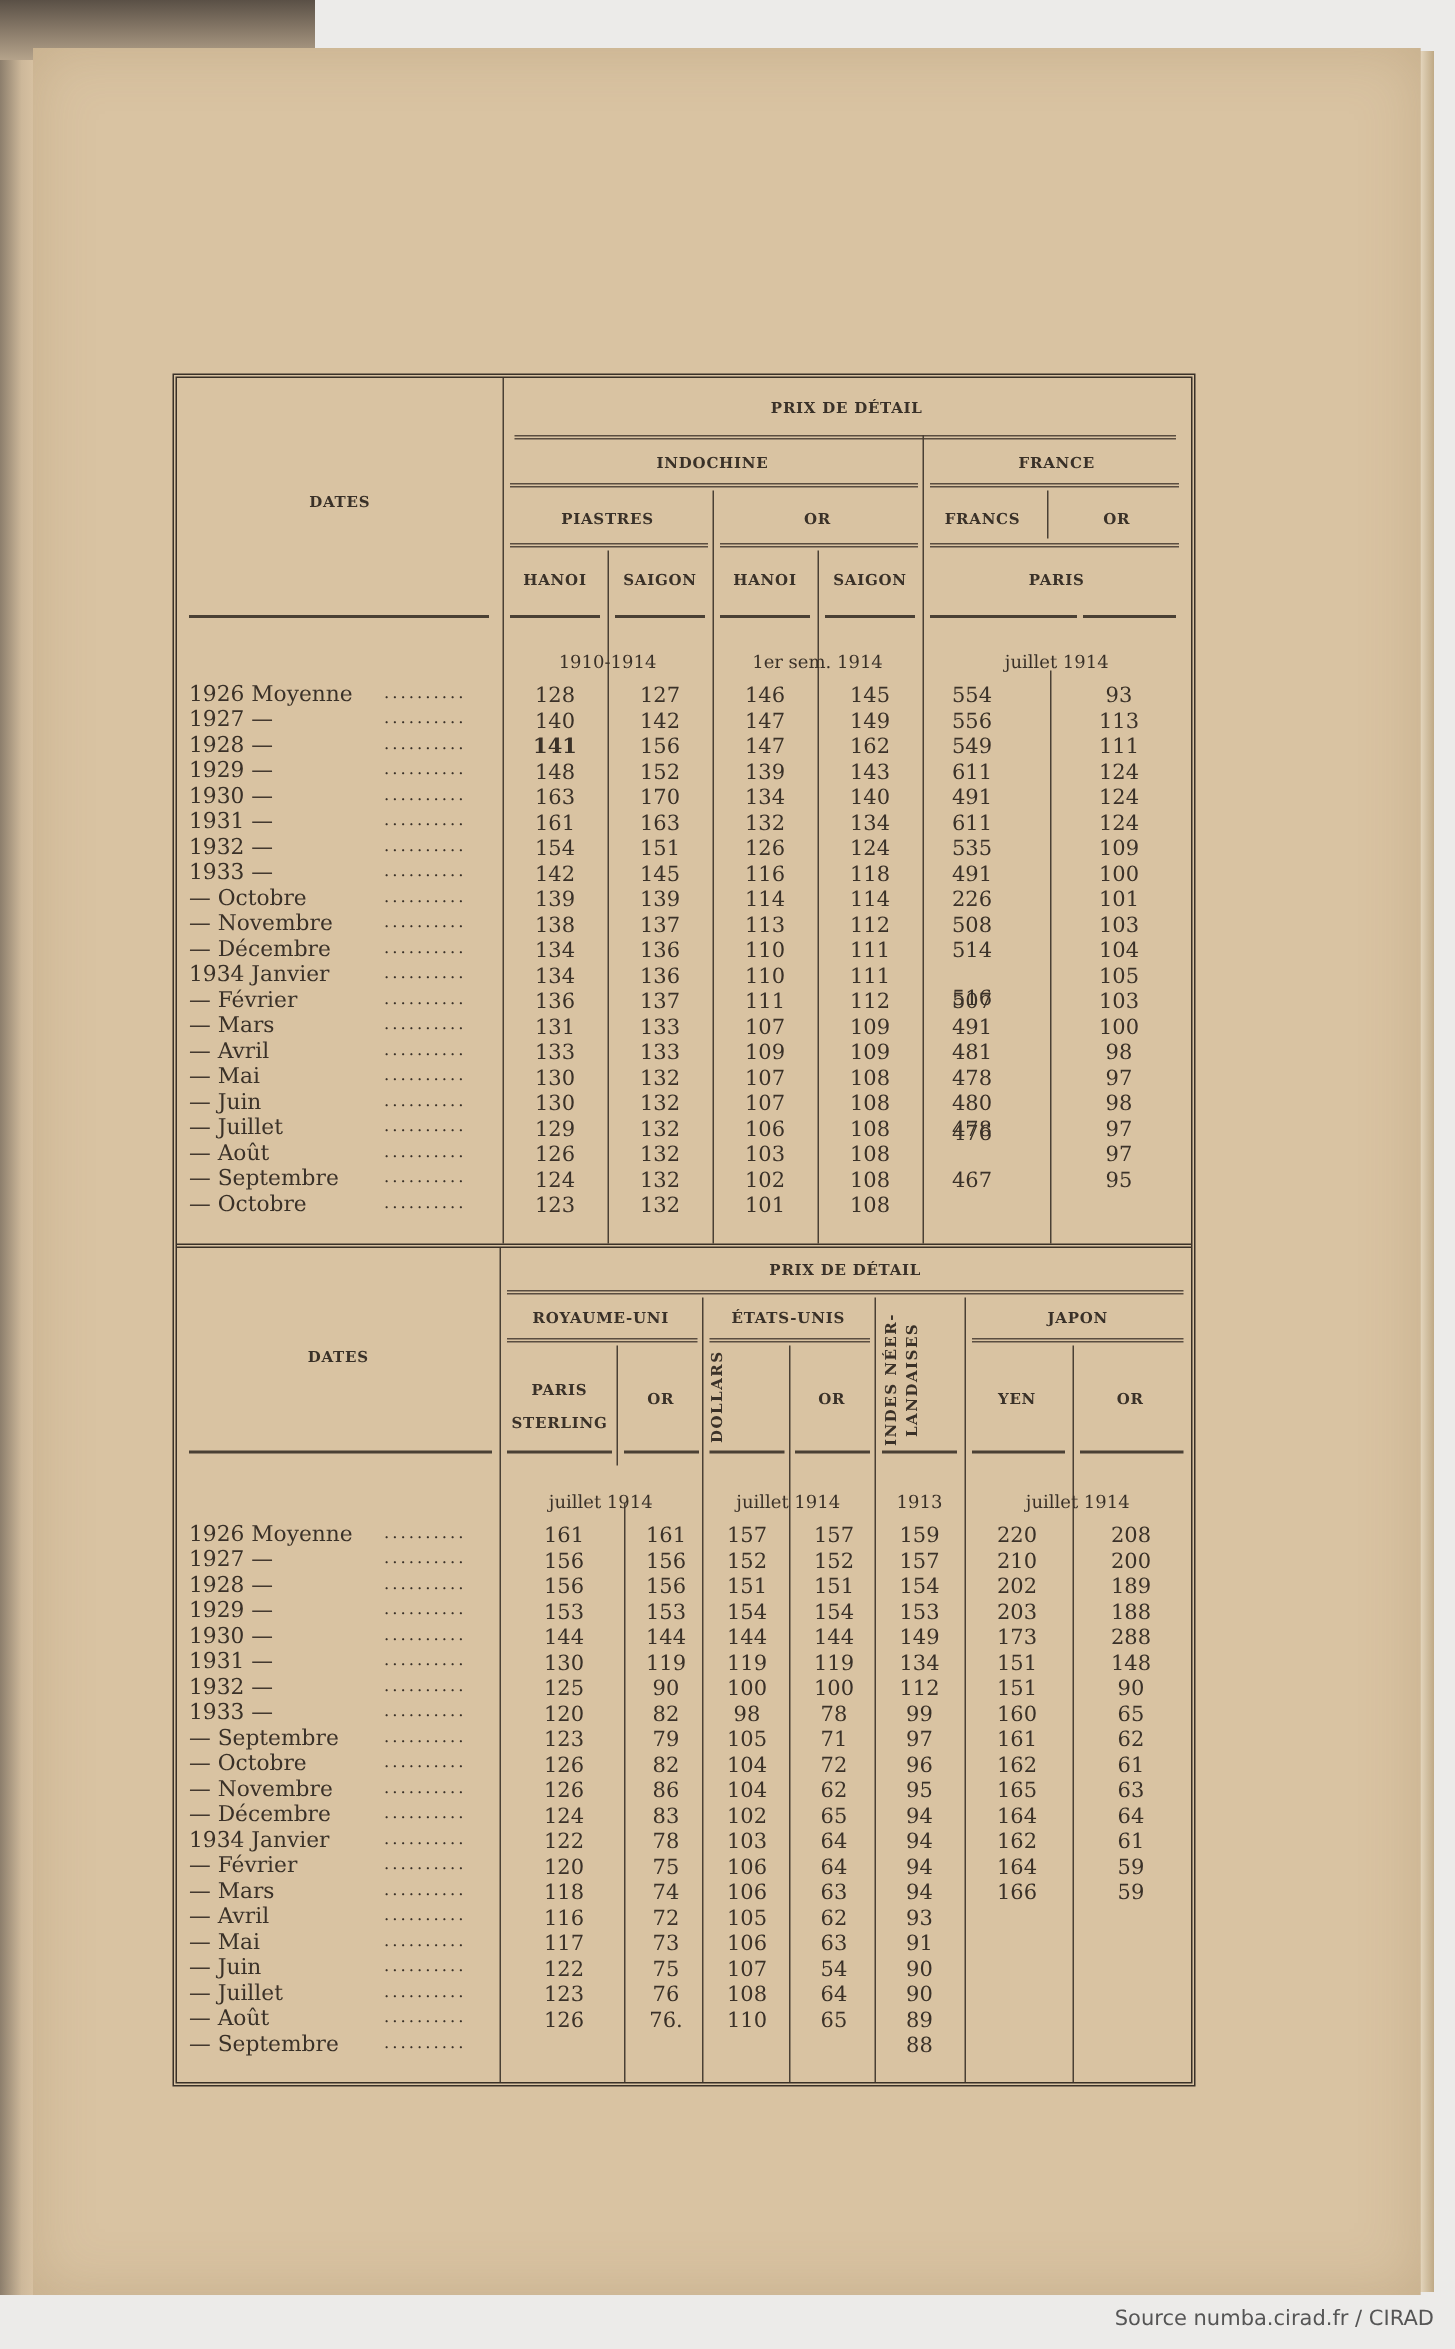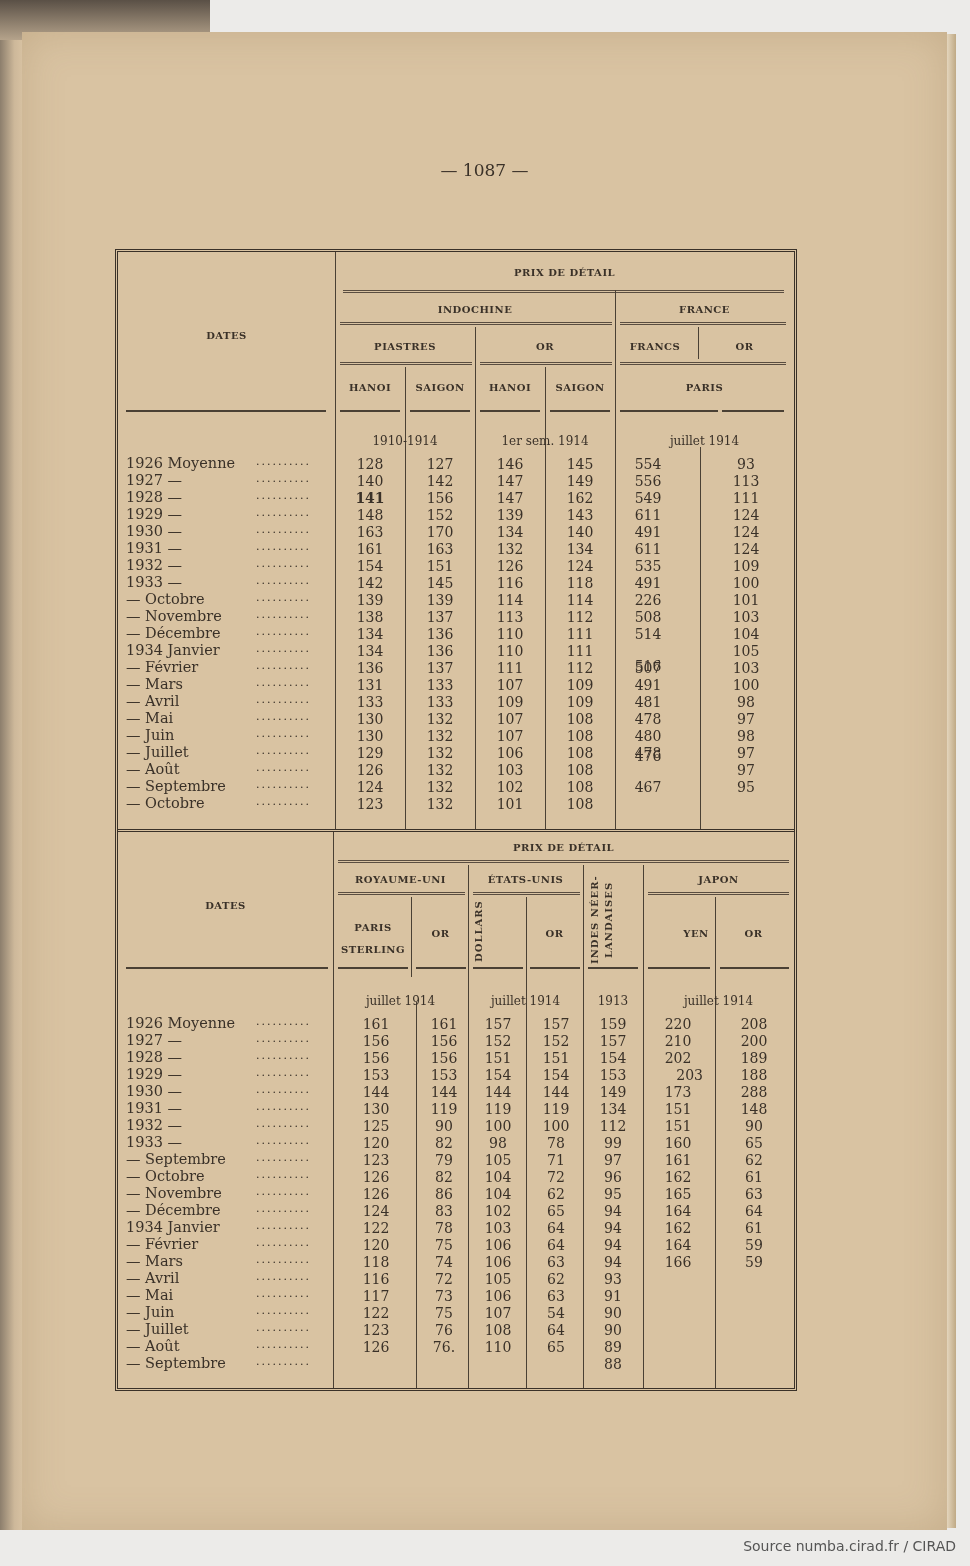--- a/index.html
+++ b/index.html
@@ -34,7 +34,6 @@
 <div class="page-edge"></div>
 
 <div class="page">
-  <div class="page-number">— 1087 —</div>
 
   <div class="frame">
 

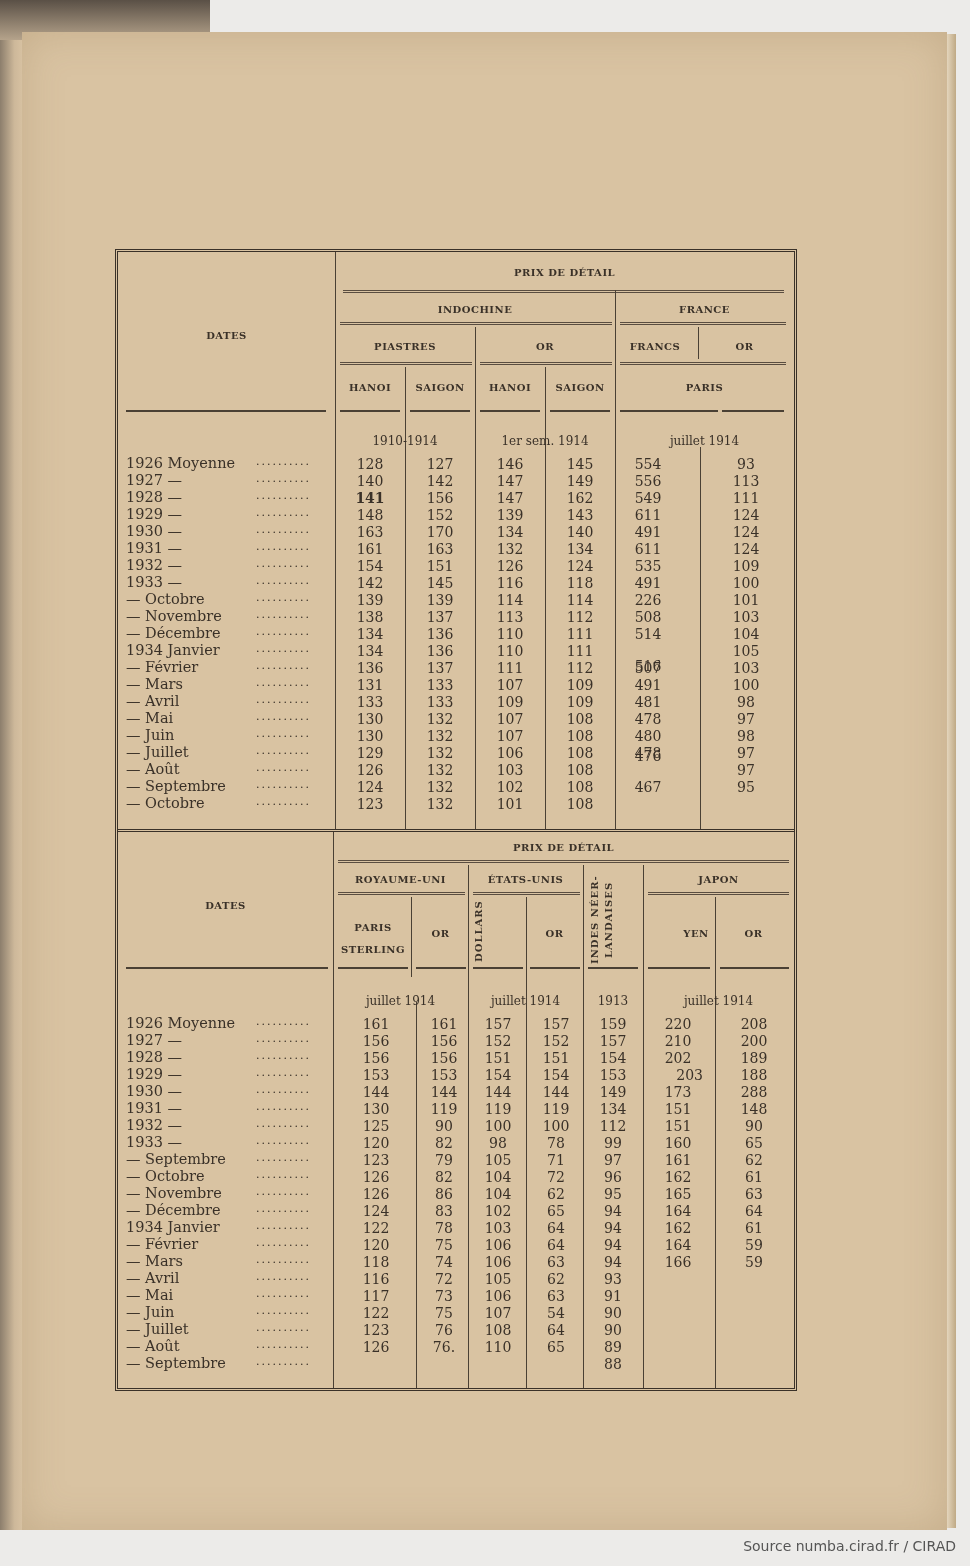--- a/index.html
+++ b/index.html
@@ -254,7 +254,7 @@
       <div class="hdr" style="left:295px;width:55px;top:96px;">OR</div>
       <div class="vert" style="left:355px;top:68px;width:50px;height:62px;">DOLLARS</div>
       <div class="hdr" style="left:408px;width:57px;top:96px;">OR</div>
-      <div class="hdr" style="left:525px;width:70px;top:96px;padding-left:18px;">YEN</div>
+      <div class="hdr" style="left:525px;width:70px;top:96px;">YEN</div>
       <div class="hdr" style="left:595px;width:81px;top:96px;">OR</div>
       <div class="vline" style="left:293px;top:65px;height:80px;"></div>
       <div class="vline" style="left:408px;top:65px;height:491px;"></div>

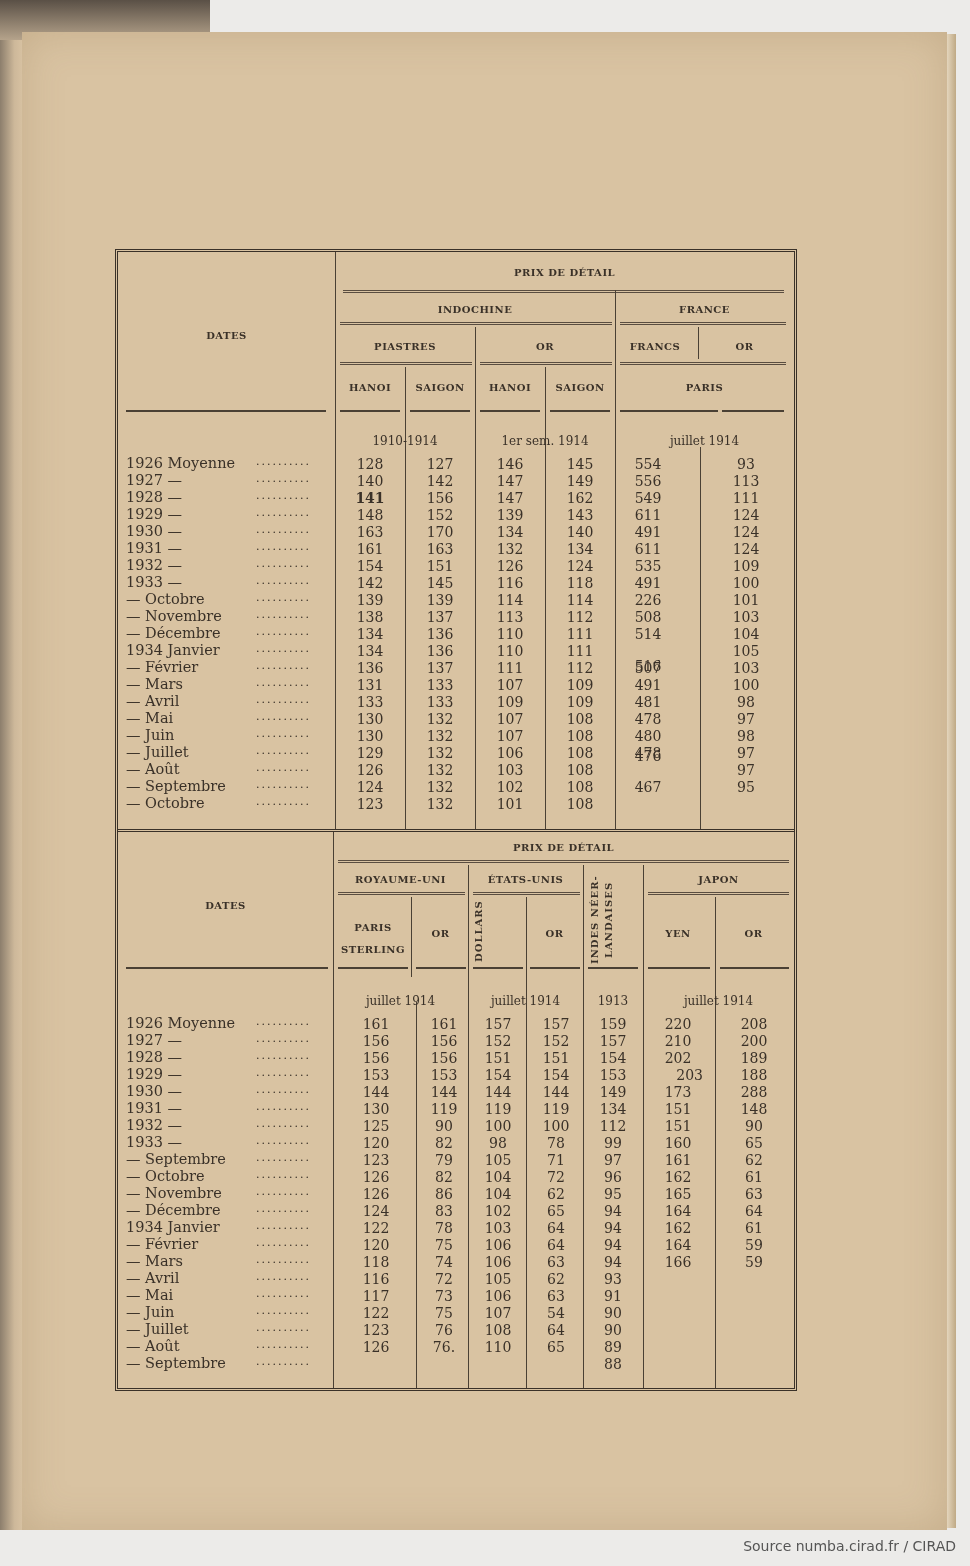--- a/index.html
+++ b/index.html
@@ -304,7 +304,7 @@
           <div class="cell" style="top: 235px; left: 355px;">154</div>
           <div class="cell" style="top: 235px; left: 413px;">154</div>
           <div class="cell" style="top: 235px; left: 470px;">153</div>
-          <div class="cell" style="top: 235px; left: 535px; text-align: right;">203</div>
+          <div class="cell" style="top: 235px; left: 535px;">203</div>
           <div class="cell" style="top: 235px; left: 611px;">188</div>
           <div class="rowlabel" style="top: 251px;"><span>1930 —</span><span class="dots">..........</span></div>
           <div class="cell" style="top: 252px; left: 233px;">144</div>

